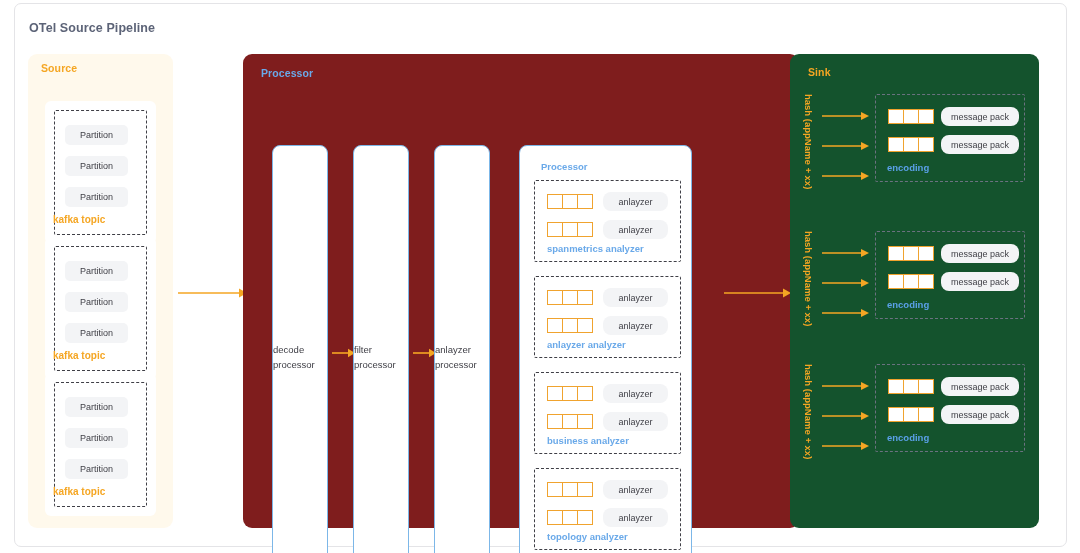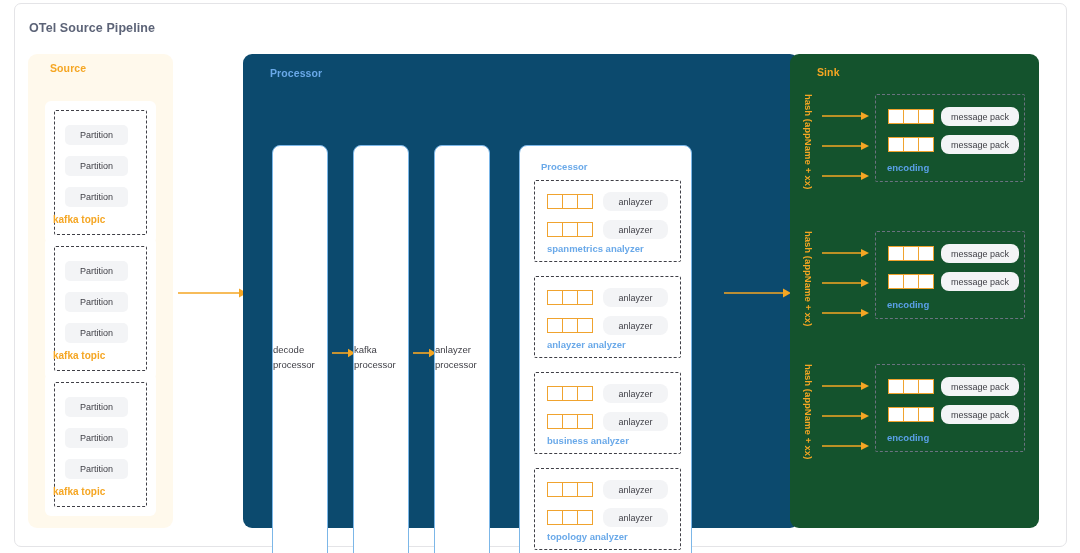--- a/index.html
+++ b/index.html
@@ -40,7 +40,6 @@
     font-size: 10.5px;
     font-weight: bold;
     letter-spacing: 0.1px;
-    margin-left: 9px;
   }
 
   .panel-source { left: 28px; top: 54px; width: 145px; height: 474px; background: #fff9ec; }

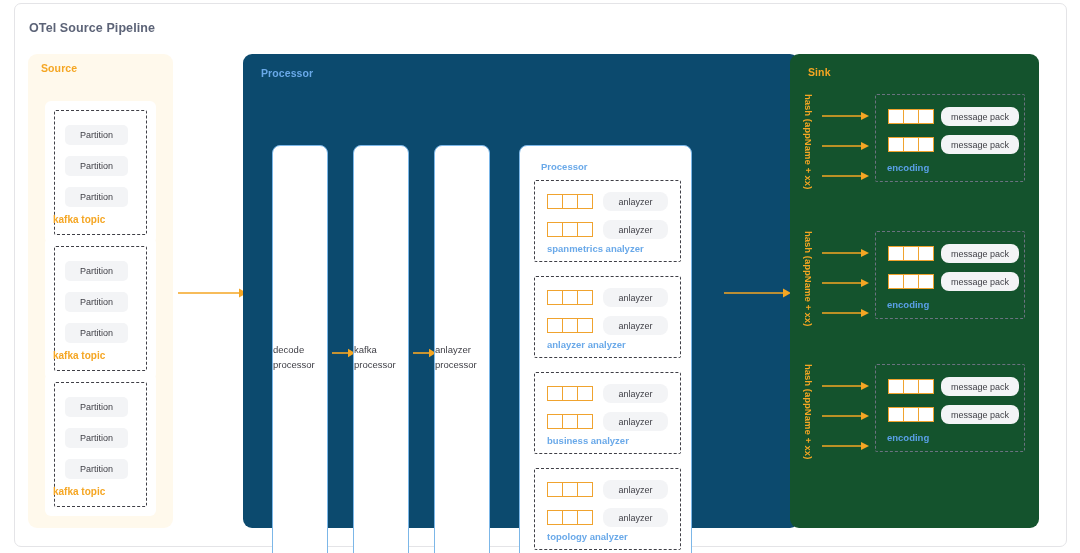--- a/index.html
+++ b/index.html
@@ -45,7 +45,7 @@
   .panel-source { left: 28px; top: 54px; width: 145px; height: 474px; background: #fff9ec; }
   .panel-source > .panel-label { left: 13px; top: 8px; color: #f5a623; }
 
-  .panel-processor { left: 243px; top: 54px; width: 556px; height: 474px; background: #0c4a6e; }
+  .panel-processor { left: 243px; top: 54px; width: 556px; height: 474px; background: #7f1d1d; }
   .panel-processor > .panel-label { left: 18px; top: 13px; color: #6aa9e9; }
 
   .panel-sink { left: 790px; top: 54px; width: 249px; height: 474px; background: #14532d; }

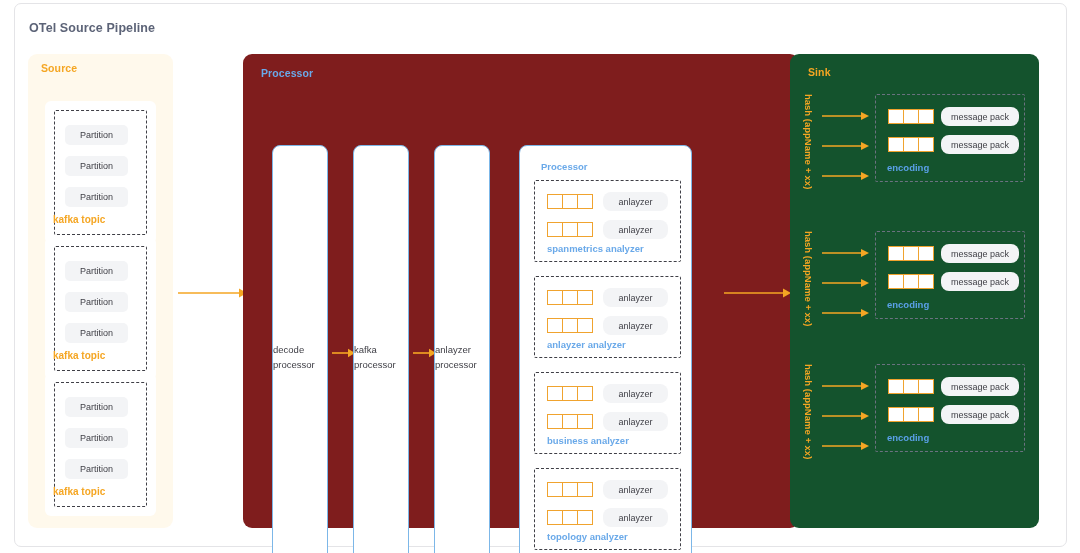--- a/index.html
+++ b/index.html
@@ -255,7 +255,7 @@
 
     <div class="proc-col" style="left:110px;">
       <div class="proc-text">
-        <div>kafka</div>
+        <div>filter</div>
         <div>processor</div>
       </div>
     </div>

